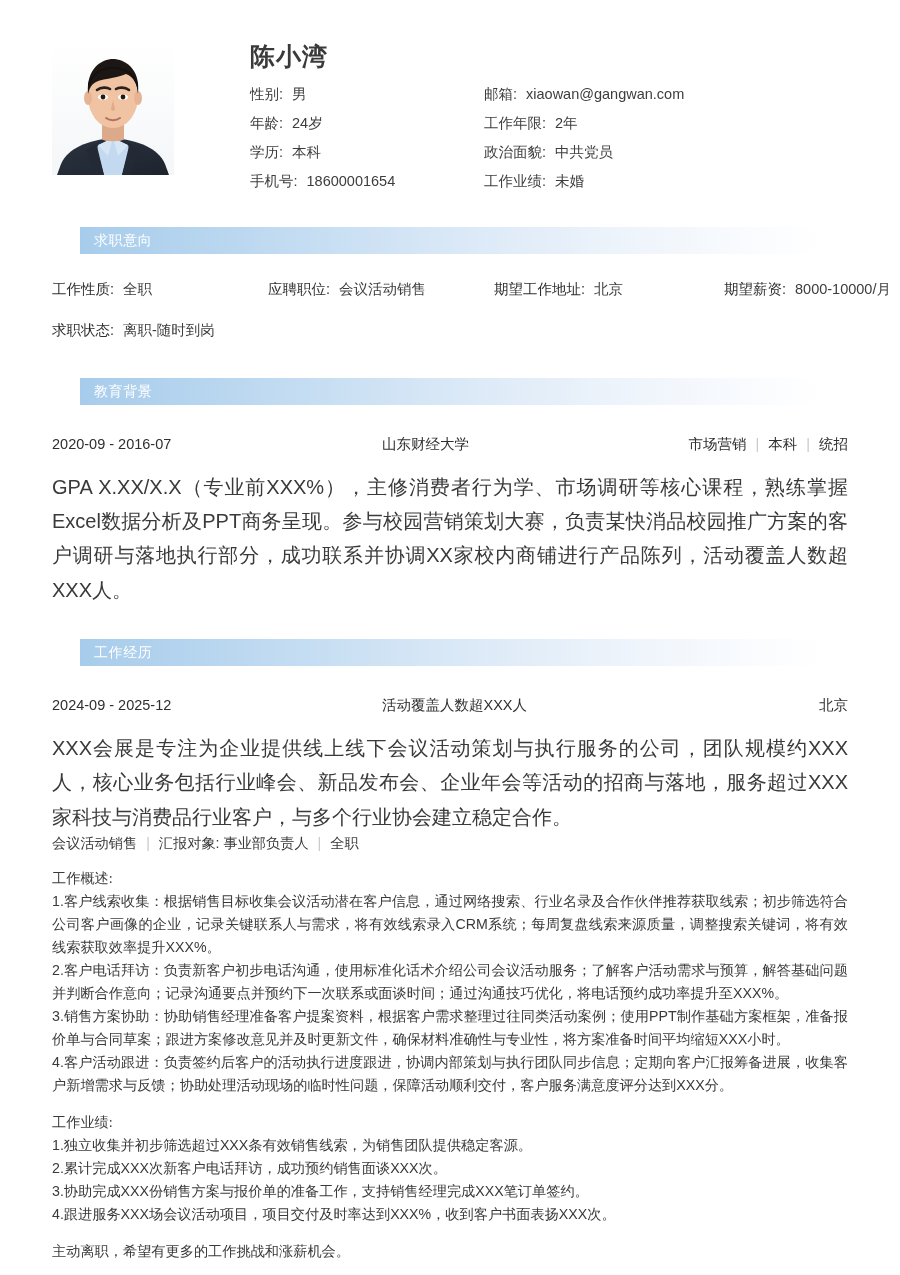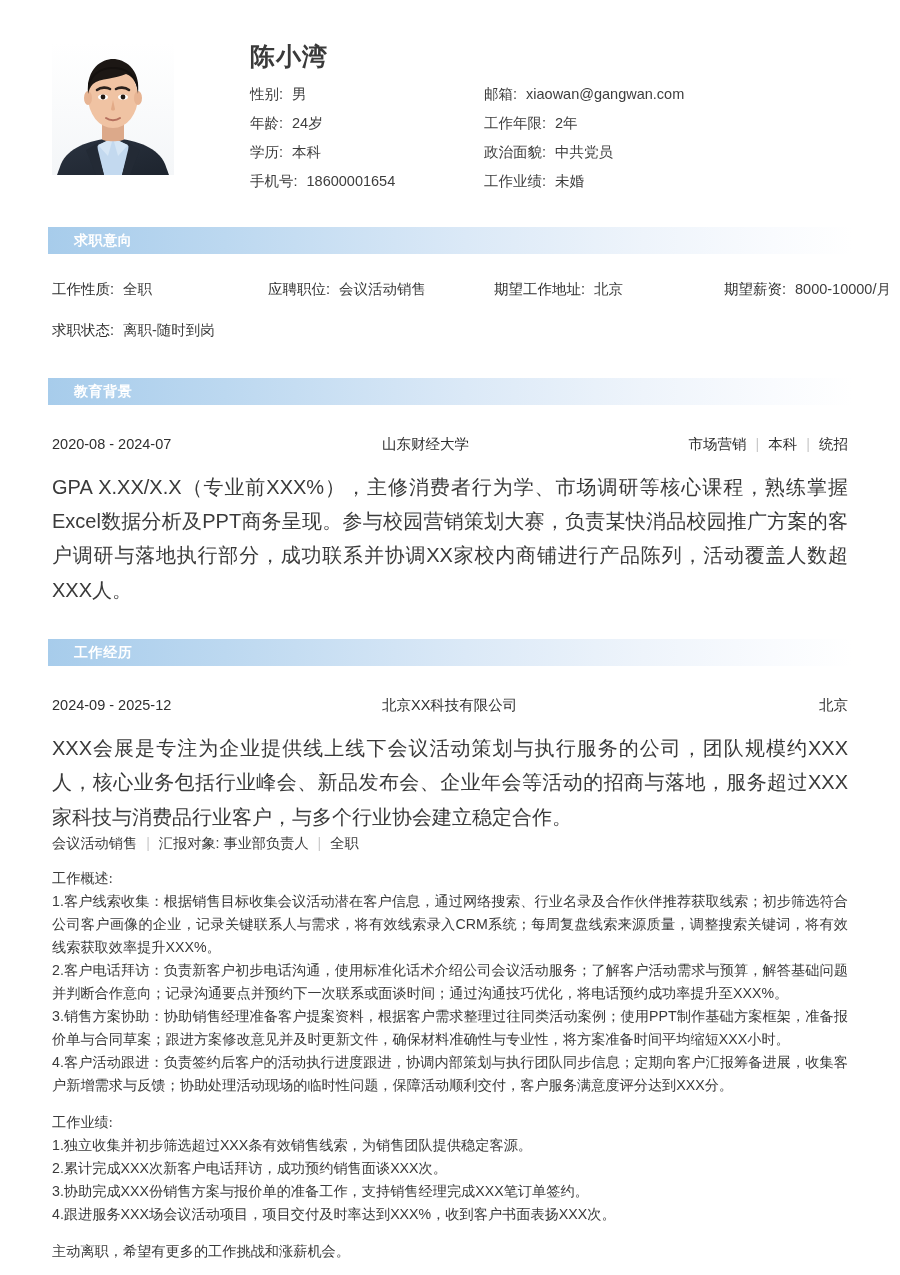--- a/index.html
+++ b/index.html
@@ -69,14 +69,14 @@
 
   
   .section-bar {
-    margin: 0 48px;
+    margin: 0 80px;
     height: 27px;
     line-height: 27px;
     background: linear-gradient(to right, #a7cceb 0%, #bcd8f0 22%, #dbe9f7 52%, #eef4fb 74%, #f9fbfe 90%, #ffffff 100%);
     color: #ffffff;
     font-size: 14px;
-    font-weight: bold;
-    padding-left: 26px;
+    font-weight: normal;
+    padding-left: 14px;
     box-sizing: border-box;
     letter-spacing: 0.6px;
   }

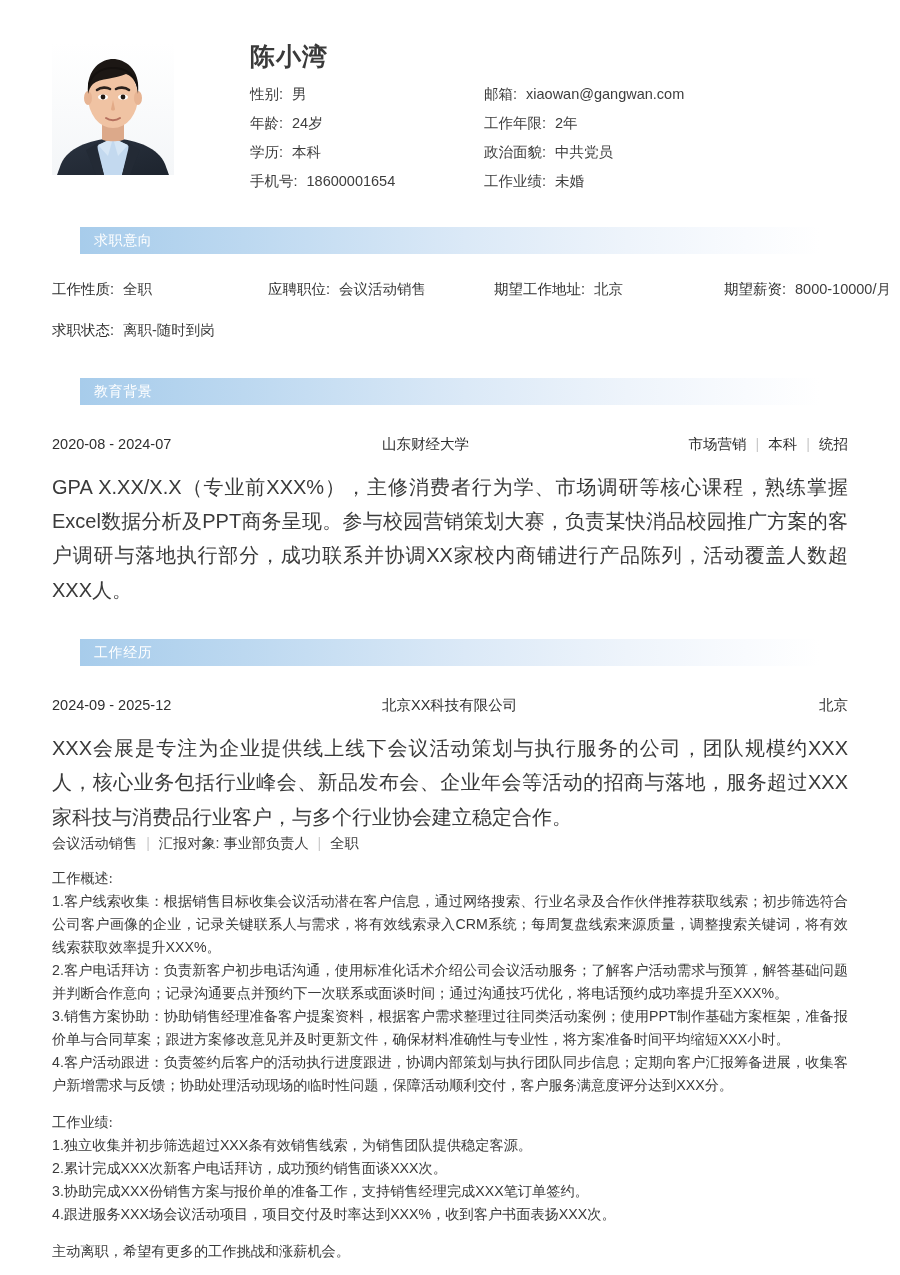--- a/index.html
+++ b/index.html
@@ -274,7 +274,7 @@
   <div style="height:30px"></div>
   <div class="block">
     <div class="edu-row">
-      <div class="edu-date">2020-08 - 2024-07</div>
+      <div class="edu-date">2020-09 - 2016-07</div>
       <div class="edu-school">山东财经大学</div>
       <div class="edu-tags">
         <span>市场营销</span><span class="tag-div">|</span><span>本科</span><span class="tag-div">|</span><span>统招</span>

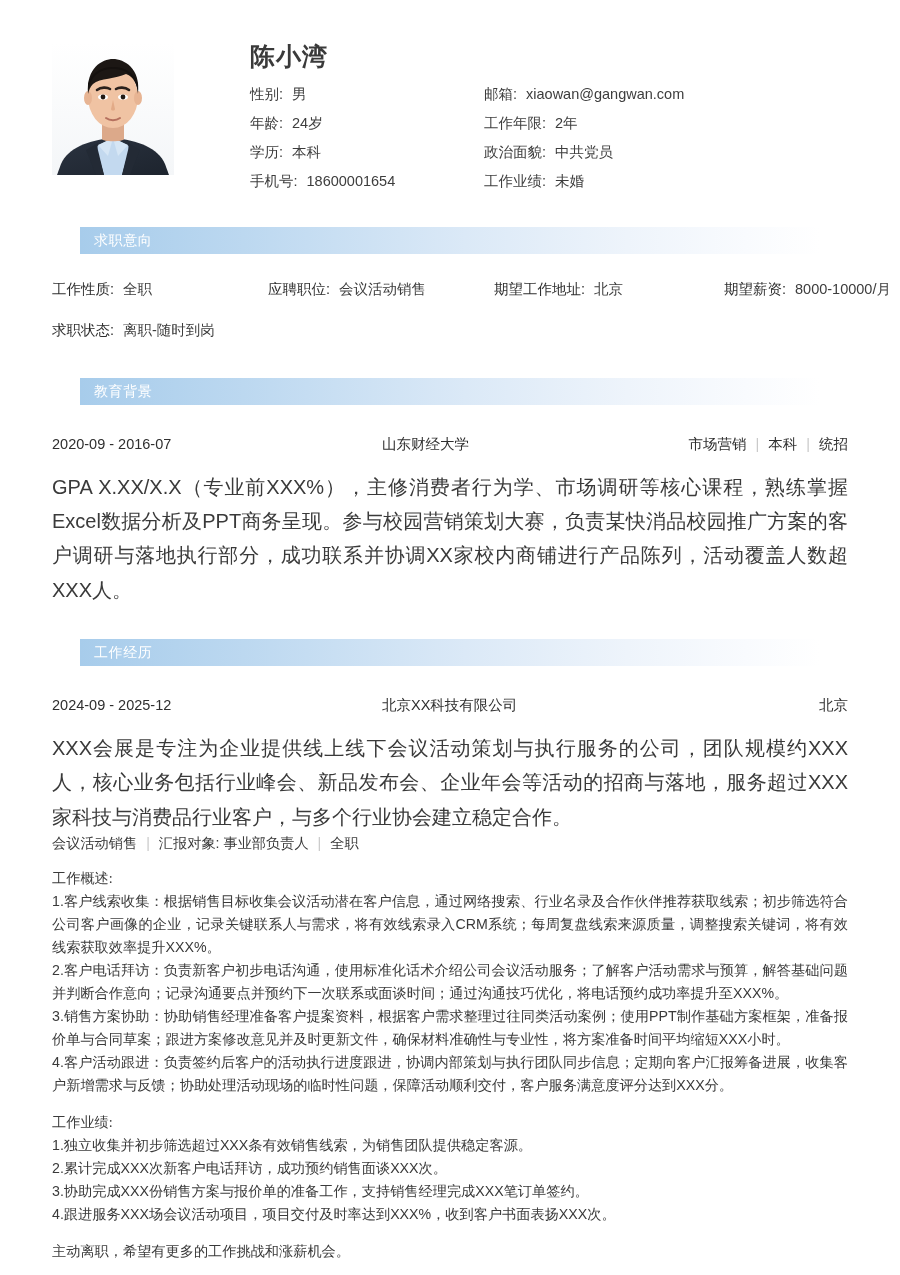--- a/index.html
+++ b/index.html
@@ -291,7 +291,7 @@
   <div class="block">
     <div class="exp-row">
       <div class="edu-date">2024-09 - 2025-12</div>
-      <div class="edu-school">北京XX科技有限公司</div>
+      <div class="edu-school">活动覆盖人数超XXX人</div>
       <div class="edu-tags">北京</div>
     </div>
 

